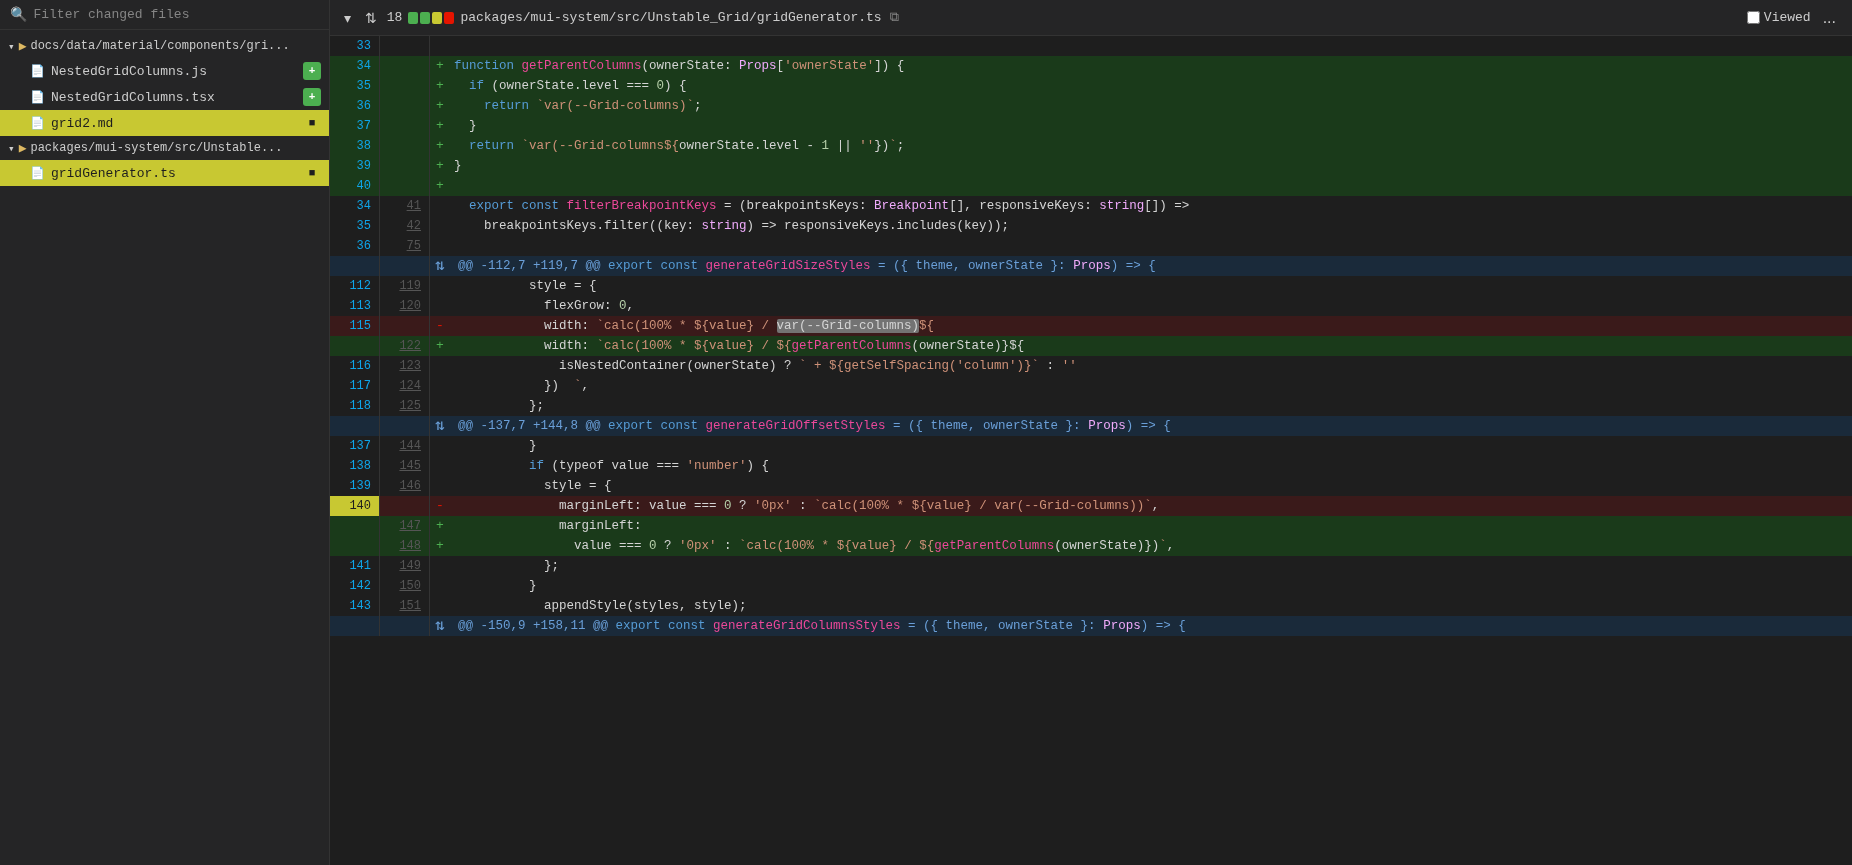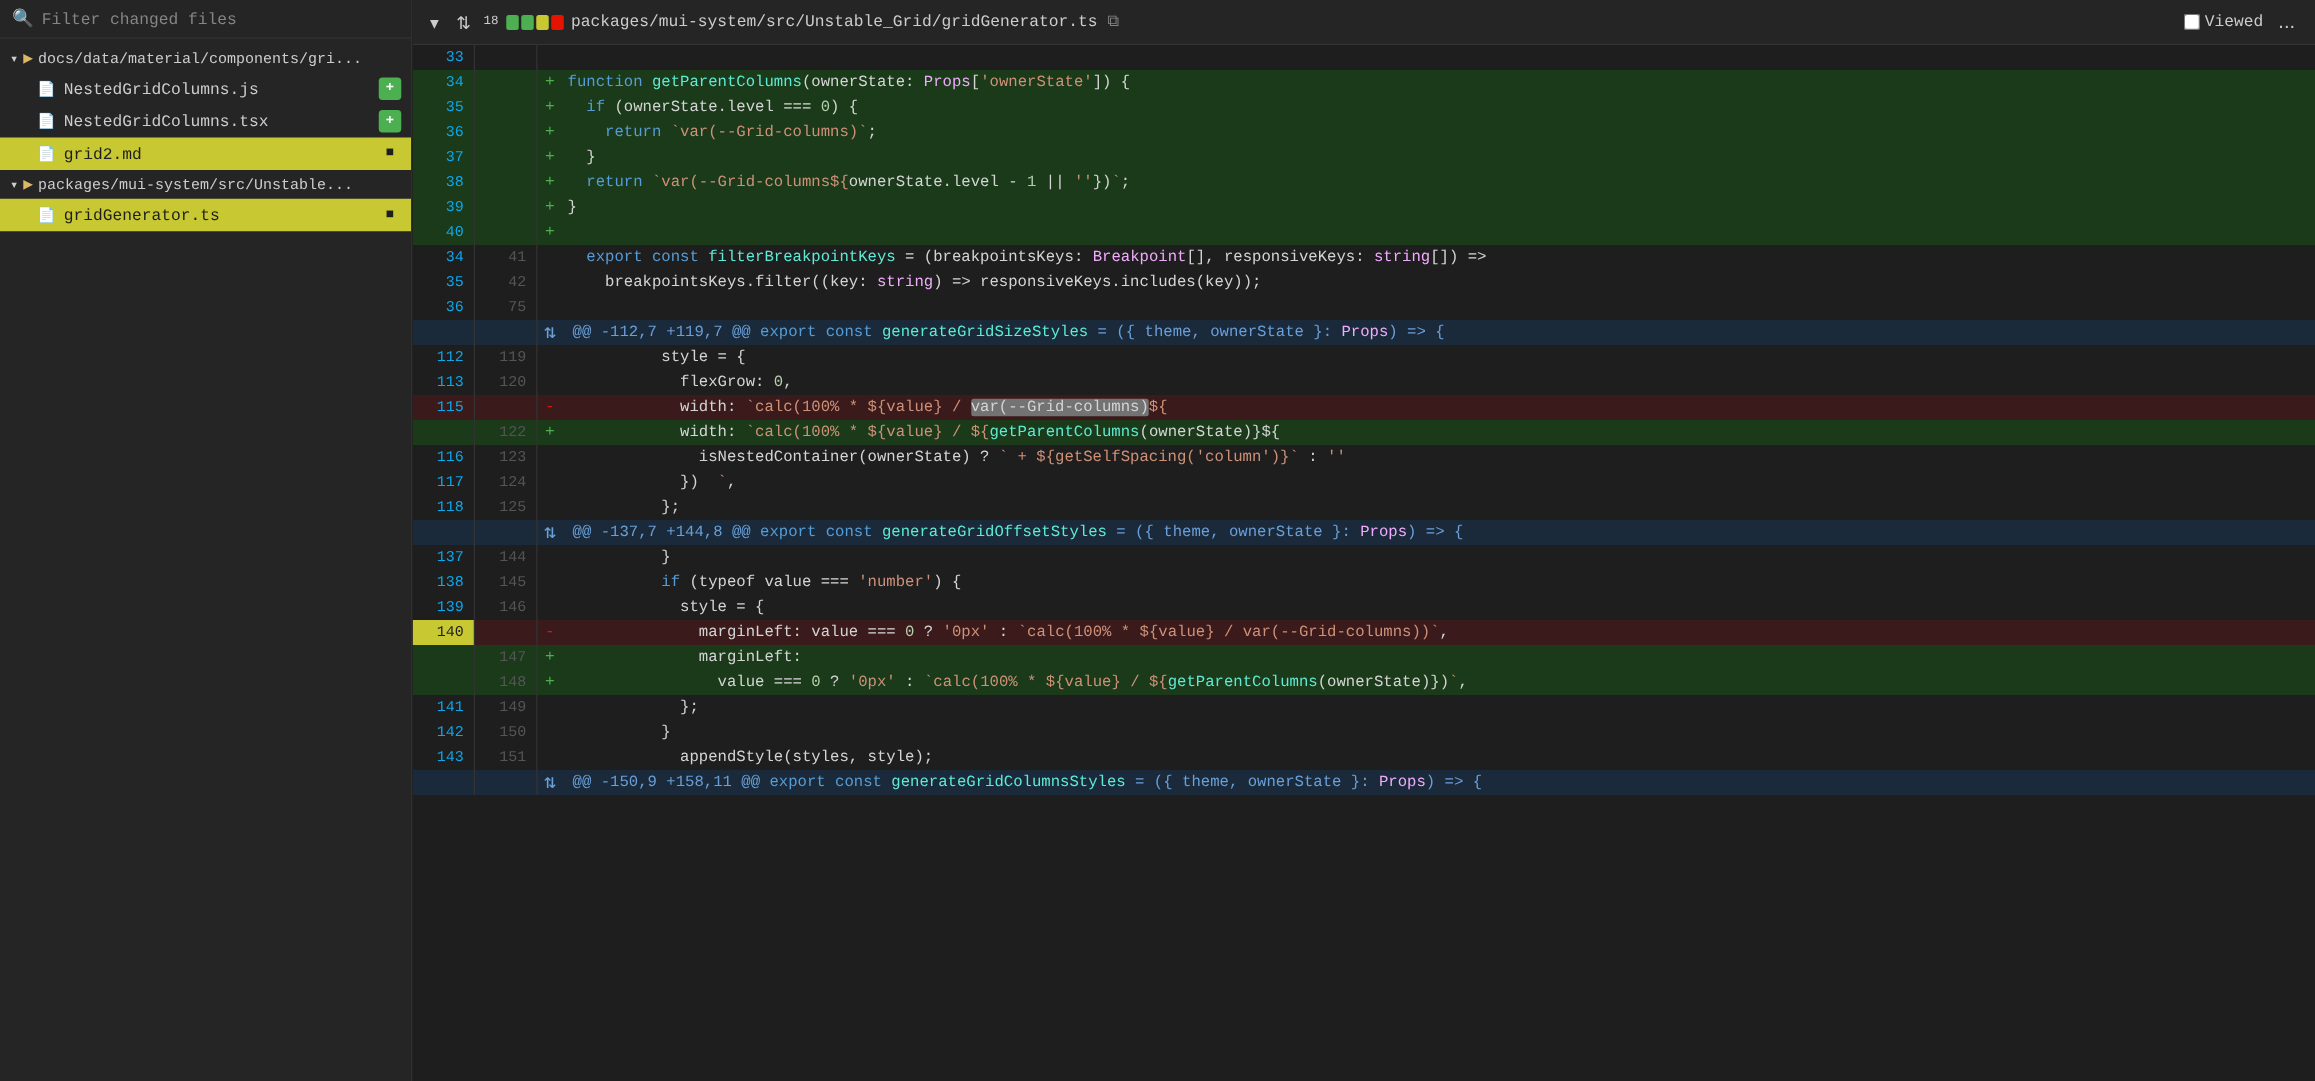--- a/index.html
+++ b/index.html
@@ -169,7 +169,7 @@
 
     .header-line-count {
       color: #cccccc;
-      font-size: 10px;
+      font-size: 13px;
       font-weight: 500;
     }
 

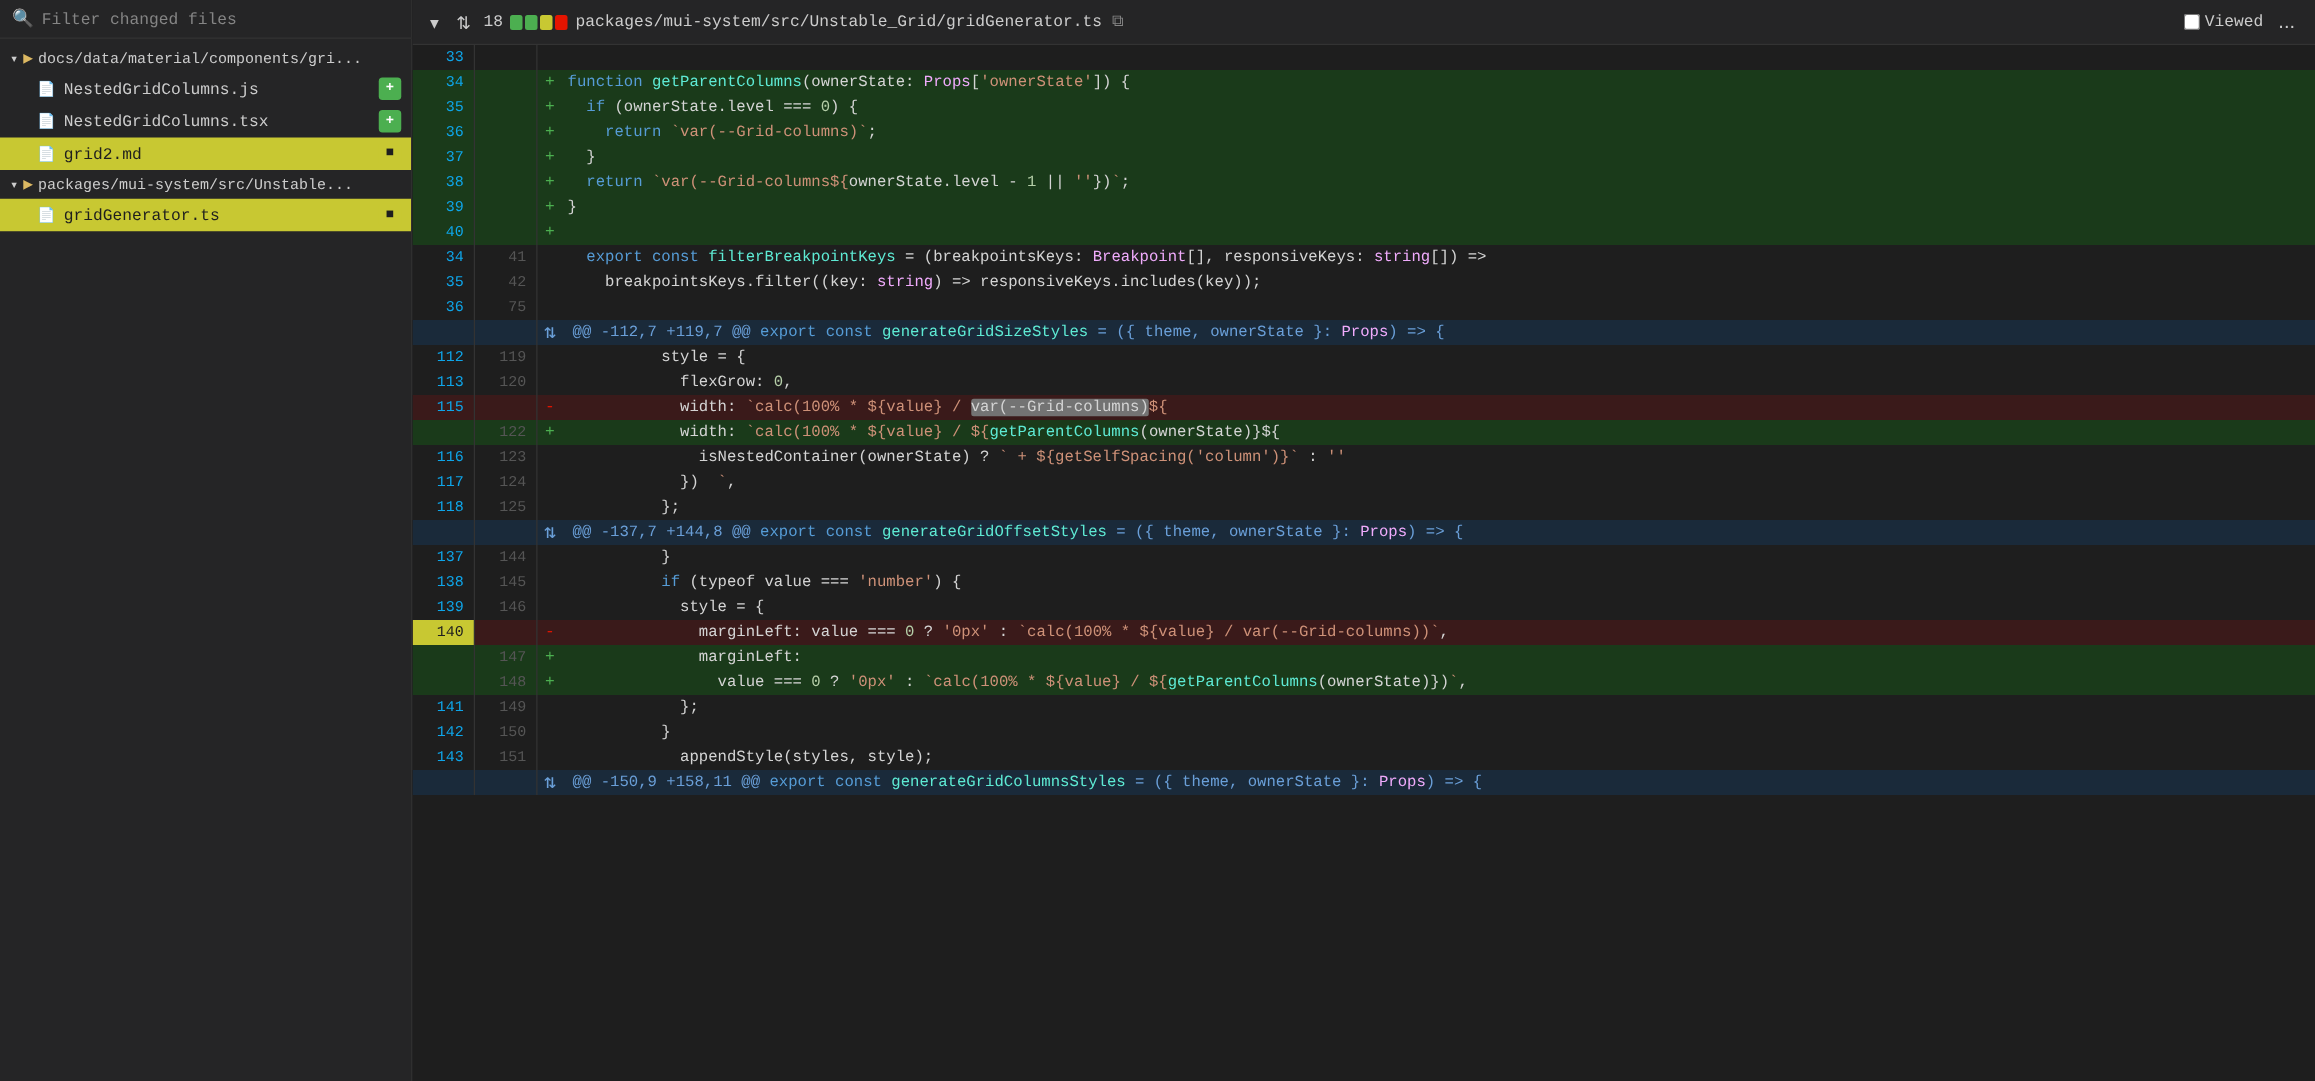--- a/index.html
+++ b/index.html
@@ -306,7 +306,7 @@
 
     
     .kw { color: #569cd6; }
-    .fn { color: #5eead4; }
+    .fn { color: #ec4899; }
     .str { color: #ce9178; }
     .tp { color: #f0abfc; }
     .num { color: #b5cea8; }

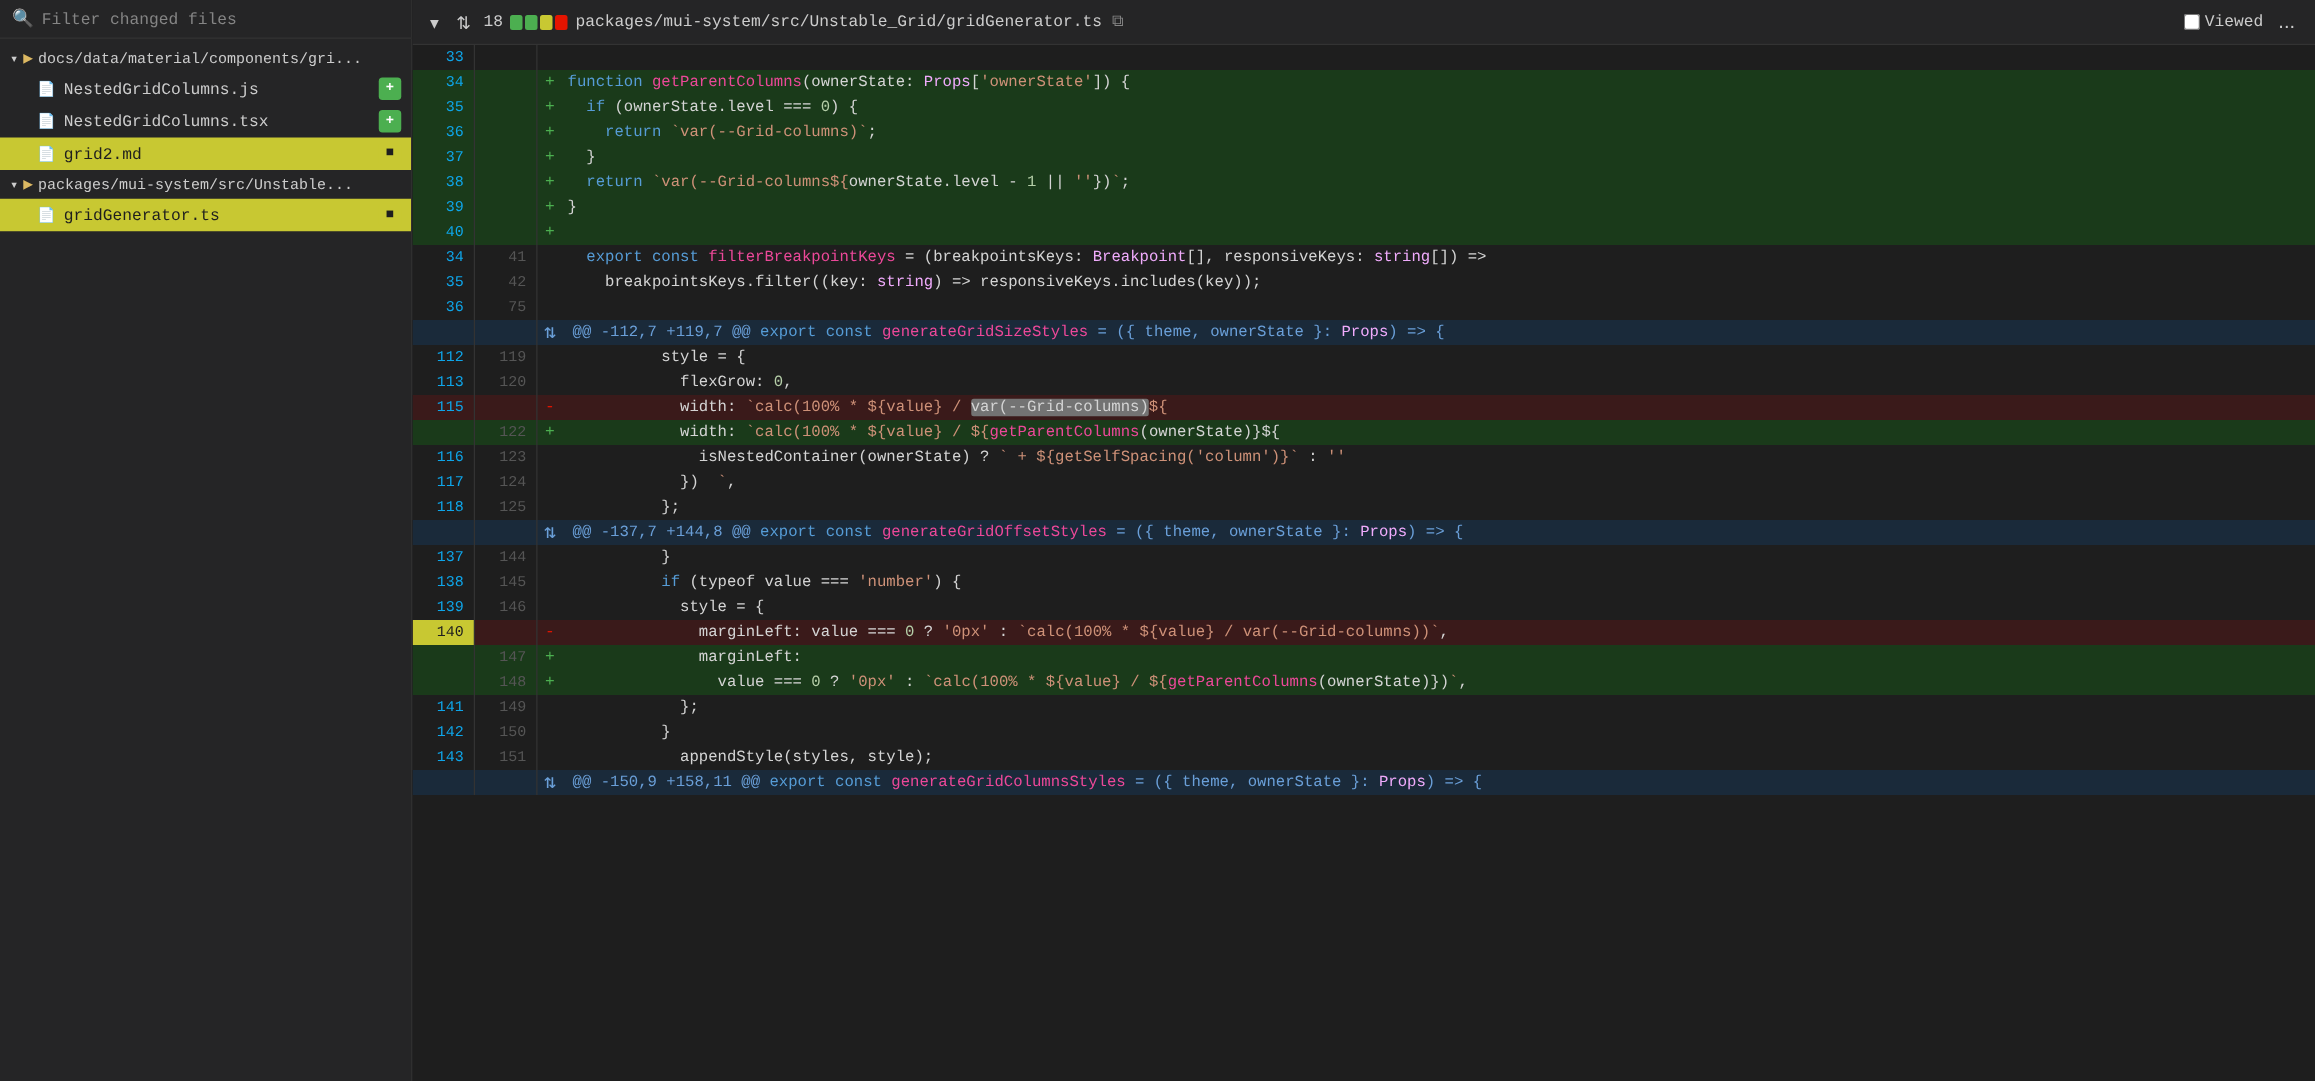--- a/index.html
+++ b/index.html
@@ -275,6 +275,7 @@
       font-size: 12px;
       user-select: none;
       border-right: 1px solid #333;
+      text-decoration: underline;
     }
 
     .line-sign {

